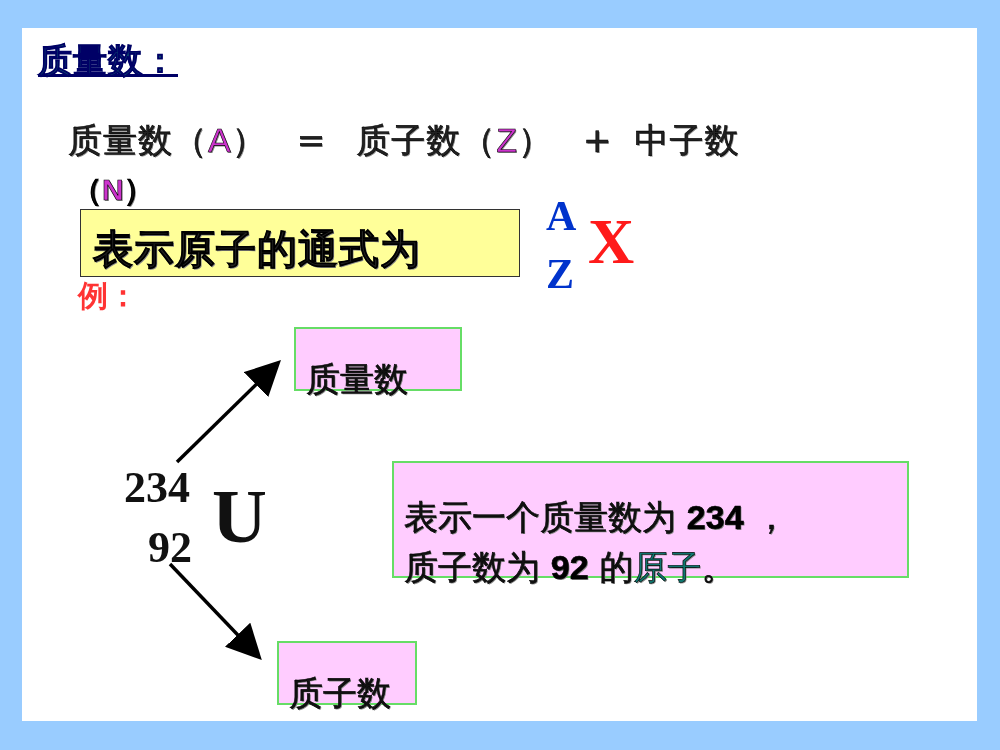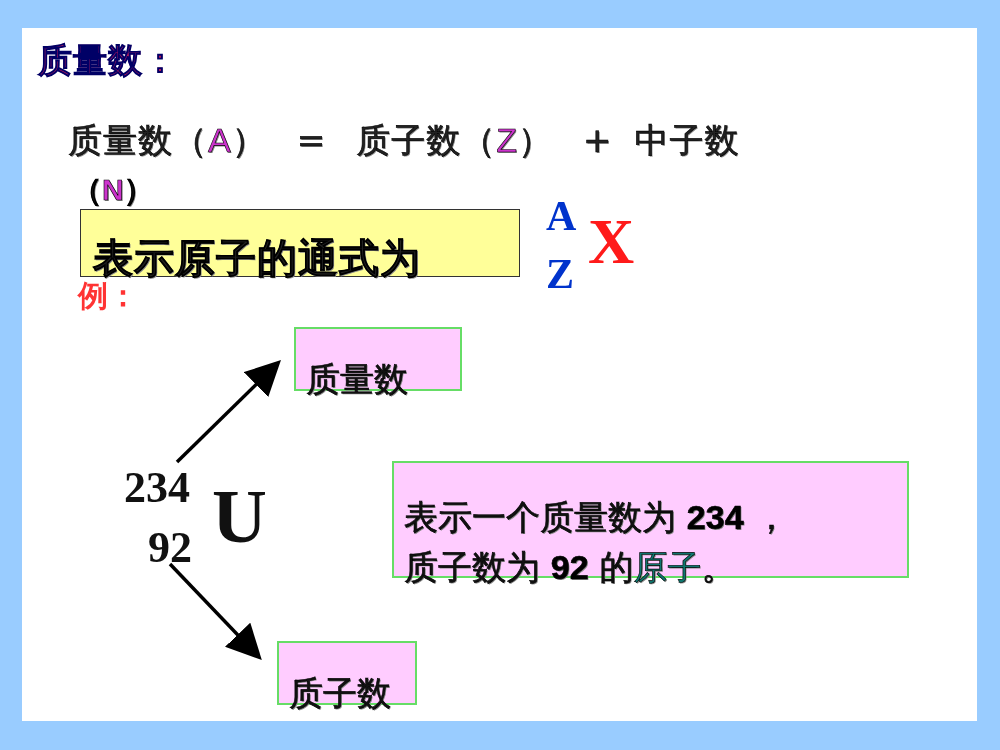--- a/index.html
+++ b/index.html
@@ -19,8 +19,8 @@
     text-shadow: 1px 1px 0 #888;
   }
   .title {
-    left: 38px; top: 38px; font-size: 34px; font-weight: bold; color: #be185d;
-    -webkit-text-stroke: 0.8px #000066; letter-spacing: 1px;
+    left: 38px; top: 38px; font-size: 34px; font-weight: bold; color: #0c4a6e;
+    -webkit-text-stroke: 0.8px #000066; letter-spacing: 1px; text-decoration: underline;
   }
   .formula-line {
     left: 68px; top: 118px; font-size: 34px; font-weight: normal; color: #222;

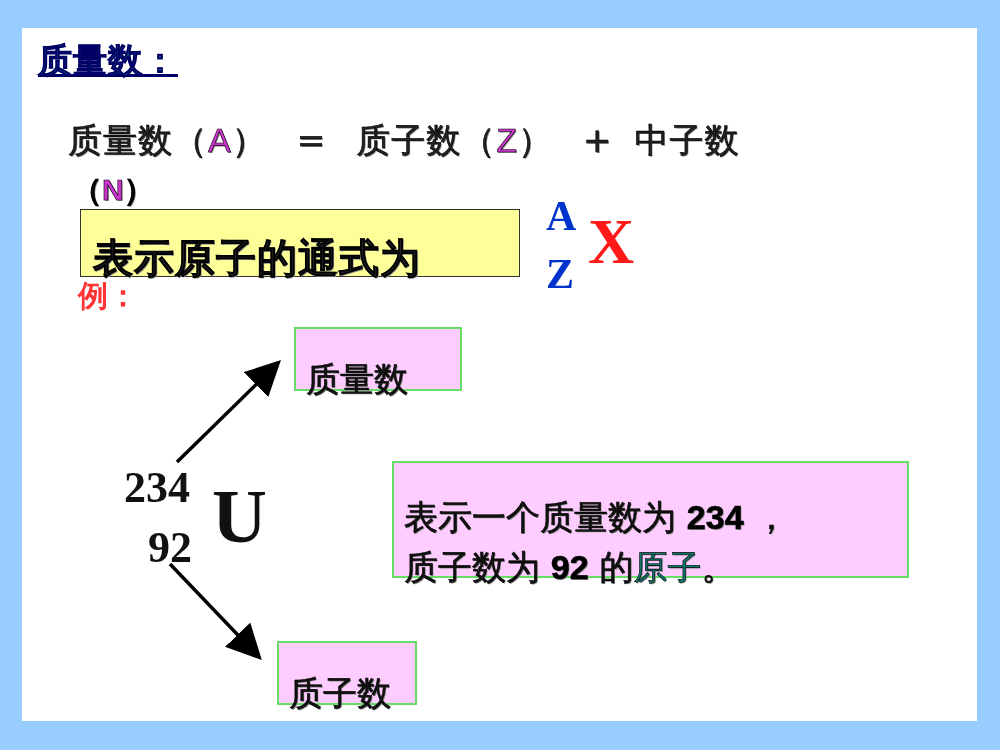--- a/index.html
+++ b/index.html
@@ -38,7 +38,7 @@
     box-sizing: border-box;
   }
   .yellow-box span {
-    position: absolute; left: 12px; top: 21px; font-size: 40px; font-weight: bold; color: #222;
+    position: absolute; left: 12px; top: 12px; font-size: 40px; font-weight: bold; color: #222;
     letter-spacing: 1px;
   }
   .example {

